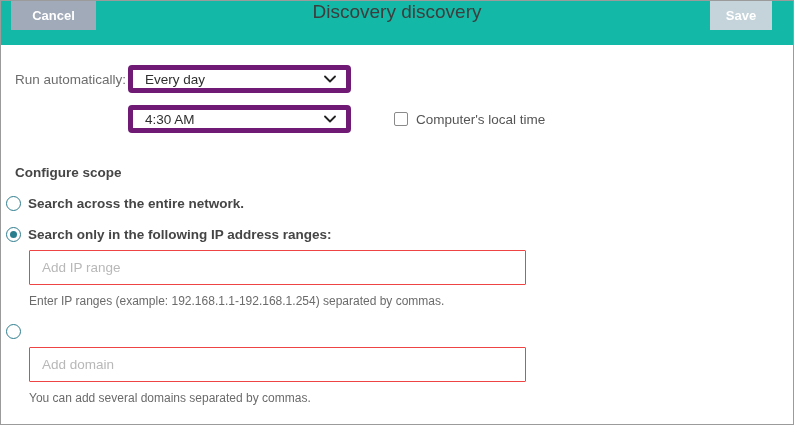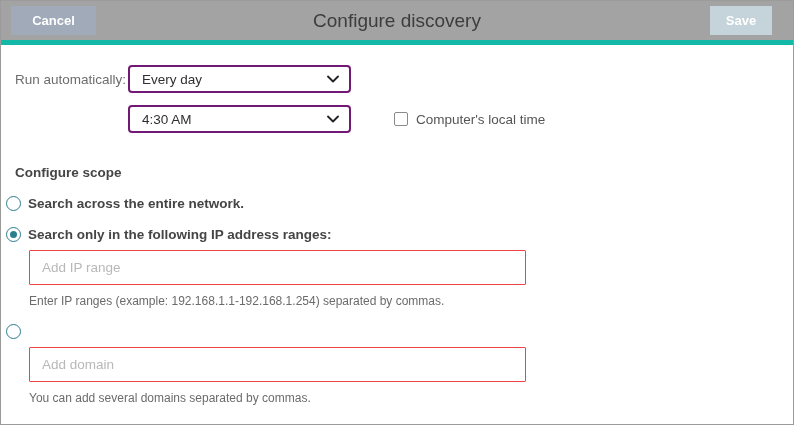--- a/index.html
+++ b/index.html
@@ -22,10 +22,9 @@
   .header {
     height: 44px;
     flex: 0 0 44px;
-    background: #a3a3a3;
+    background: #14b8a6;
     border-bottom: 5px solid #14b8a6;
     display: flex;
-    align-items: center;
     position: relative;
     padding: 0 10px;
   }

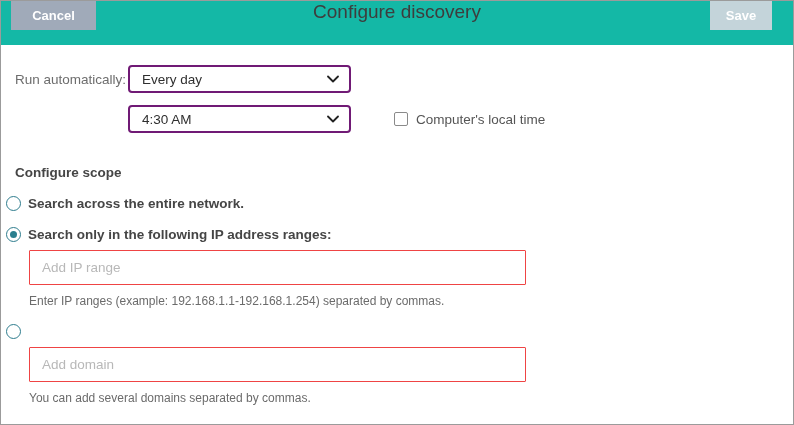--- a/index.html
+++ b/index.html
@@ -173,7 +173,7 @@
 
   <div class="header">
     <button class="btn btn-cancel">Cancel</button>
-    <div class="header-title">Configure discovery</div>
+    <div class="header-title">Discovery discovery</div>
     <button class="btn btn-save">Save</button>
   </div>
 

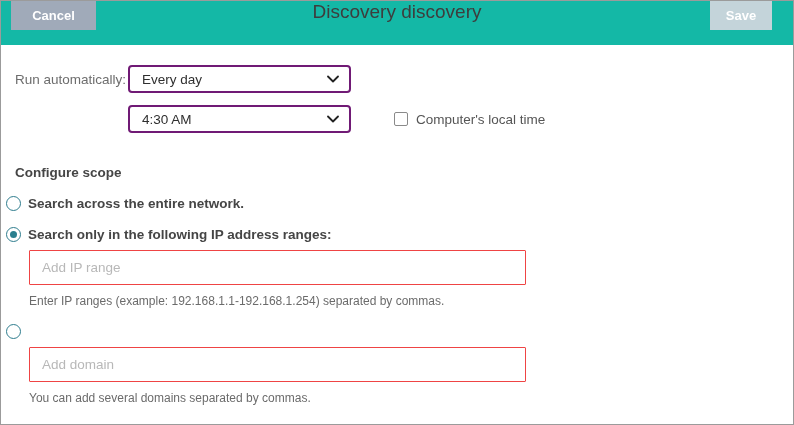--- a/index.html
+++ b/index.html
@@ -78,7 +78,7 @@
   .select-box {
     width: 223px;
     height: 28px;
-    border: 2px solid #701a75;
+    border: 5px solid #701a75;
     border-radius: 4px;
     background: #ffffff;
     display: flex;

